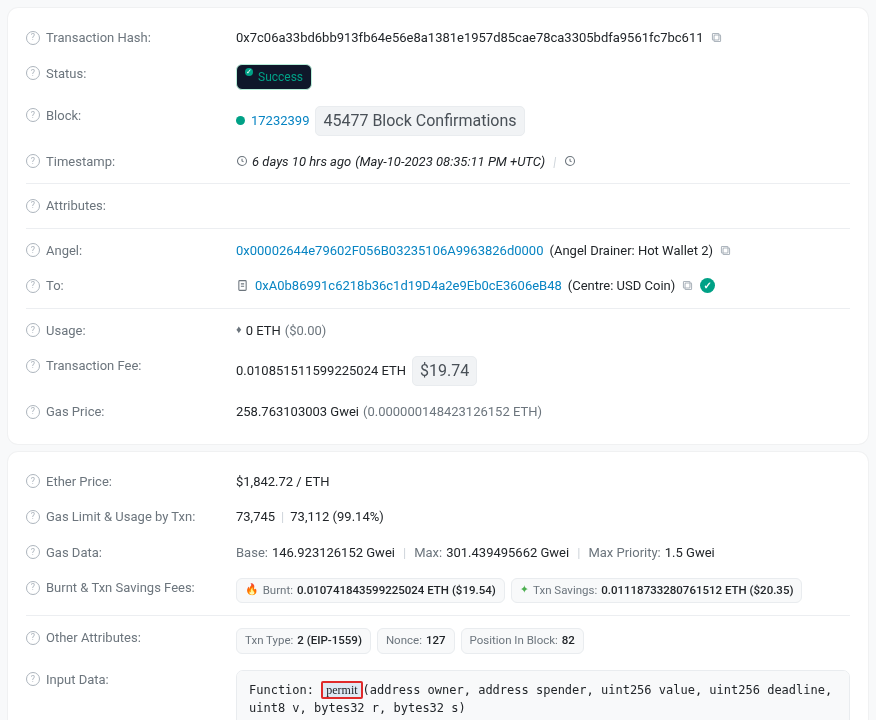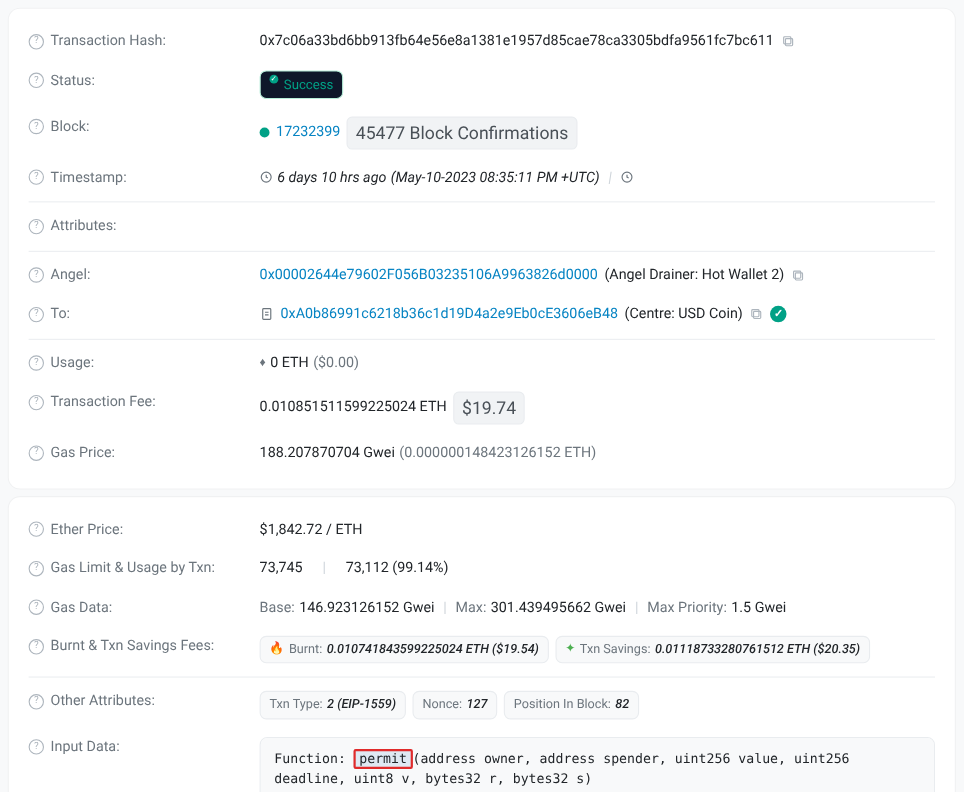--- a/index.html
+++ b/index.html
@@ -281,7 +281,7 @@
       <span>Gas Price:</span>
     </div>
     <div class="value-col" style="gap:4px;">
-      <span>188.207870704 Gwei</span>
+      <span>258.763103003 Gwei</span>
       <span class="muted">(0.000000148423126152 ETH)</span>
     </div>
   </div>

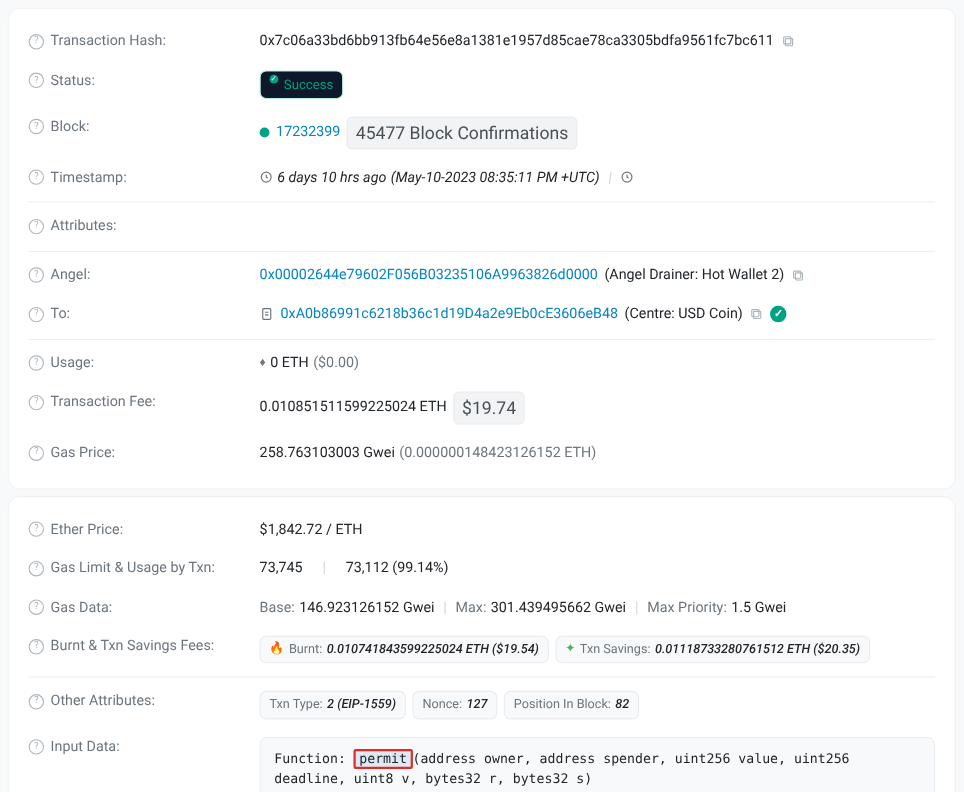--- a/index.html
+++ b/index.html
@@ -304,7 +304,7 @@
       <span class="help-icon">?</span>
       <span>Gas Limit &amp; Usage by Txn:</span>
     </div>
-    <div class="value-col" style="gap:14px;">
+    <div class="value-col" style="gap:2px;">
       <span>73,745</span>
       <span class="vsep">|</span>
       <span>73,112 (99.14%)</span>

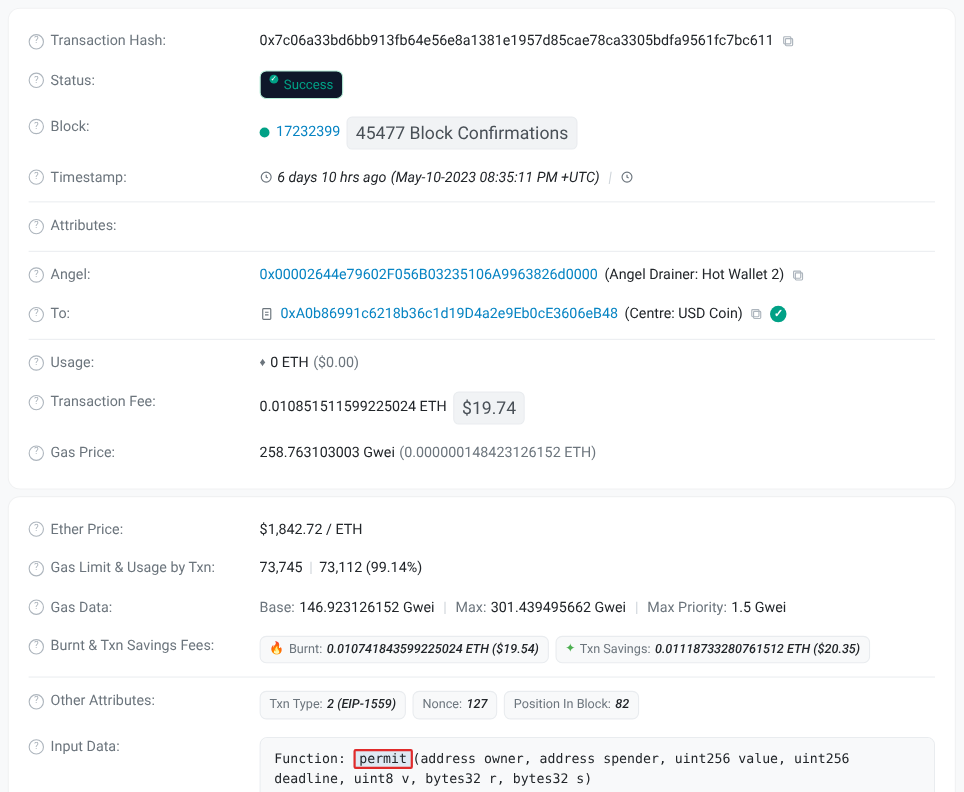--- a/index.html
+++ b/index.html
@@ -120,7 +120,7 @@
   align-items: center;
   gap: 4px;
 }
-.badge-pill strong { color: #212529; font-weight: 500; font-style: italic; }
+.badge-pill strong { color: #212529; font-weight: 500; }
 .code-area {
   width: 100%;
   background: #f8f9fa;

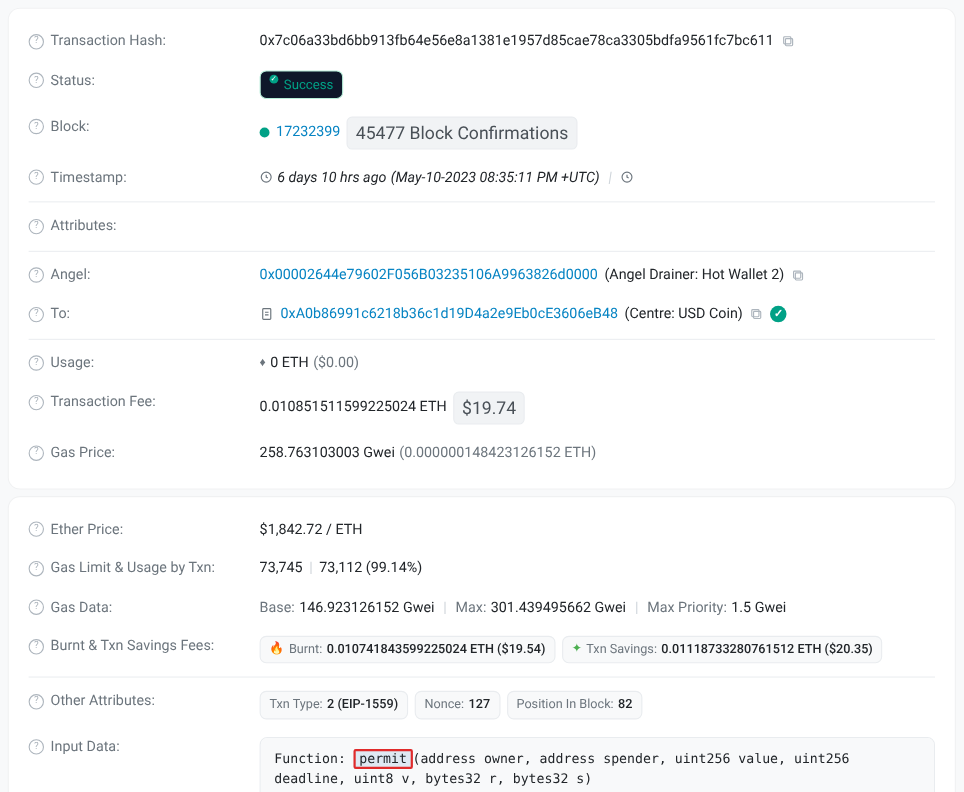--- a/index.html
+++ b/index.html
@@ -141,6 +141,7 @@
   padding: 0 3px;
   border-radius: 2px;
   background: #dfe9f3;
+  font-family: Liberation Serif, serif;
 }
 .vsep { color: #ced4da; padding: 0 4px; }
 .hash-text { word-break: break-all; }

